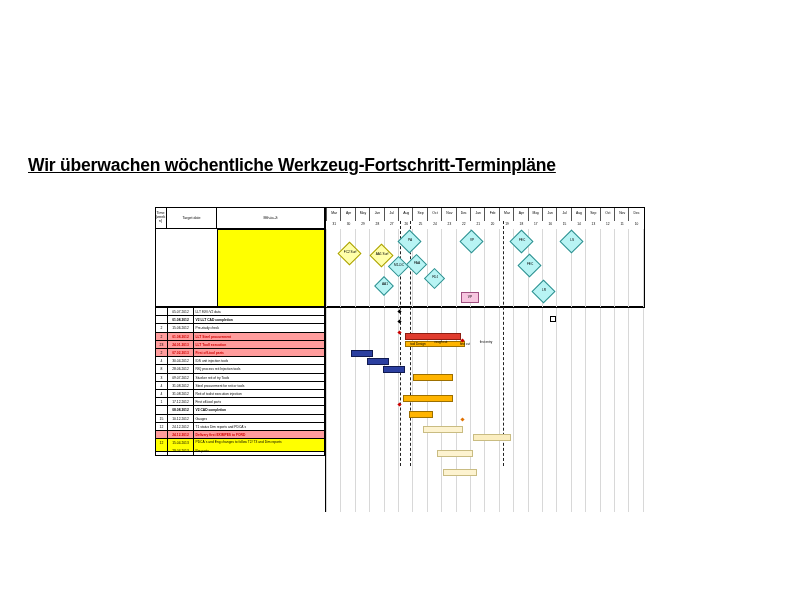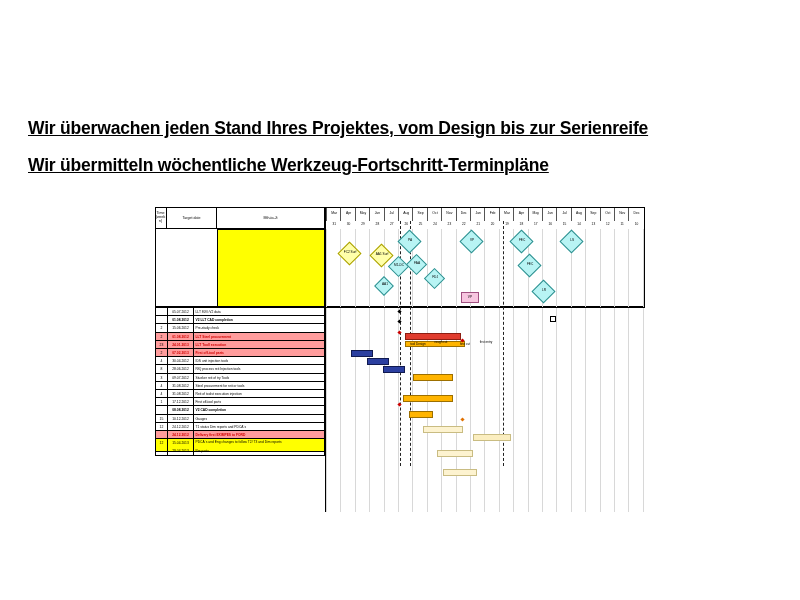--- a/index.html
+++ b/index.html
@@ -196,7 +196,6 @@
 
 <div id="slide">
 
-  <div class="headline" id="headline1">Wir überwachen jeden Stand Ihres Projektes, vom Design bis zur Serienreife</div>
   <div class="headline" id="headline2">Wir übermitteln wöchentliche Werkzeug-Fortschritt-Terminpläne</div>
 
   <div id="gantt">

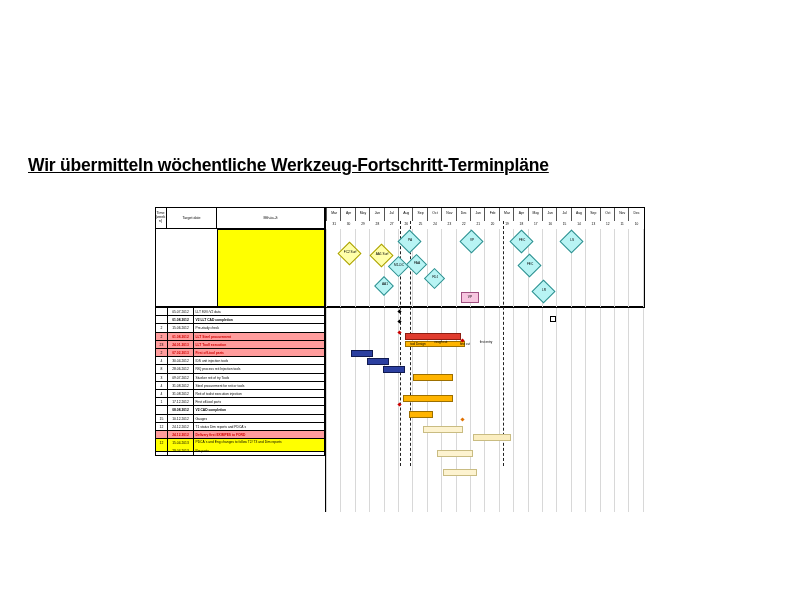--- a/index.html
+++ b/index.html
@@ -196,7 +196,7 @@
 
 <div id="slide">
 
-  <div class="headline" id="headline2">Wir übermitteln wöchentliche Werkzeug-Fortschritt-Terminpläne</div>
+  <div class="headline" id="headline2">Wir überwachen wöchentliche Werkzeug-Fortschritt-Terminpläne</div>
 
   <div id="gantt">
 

